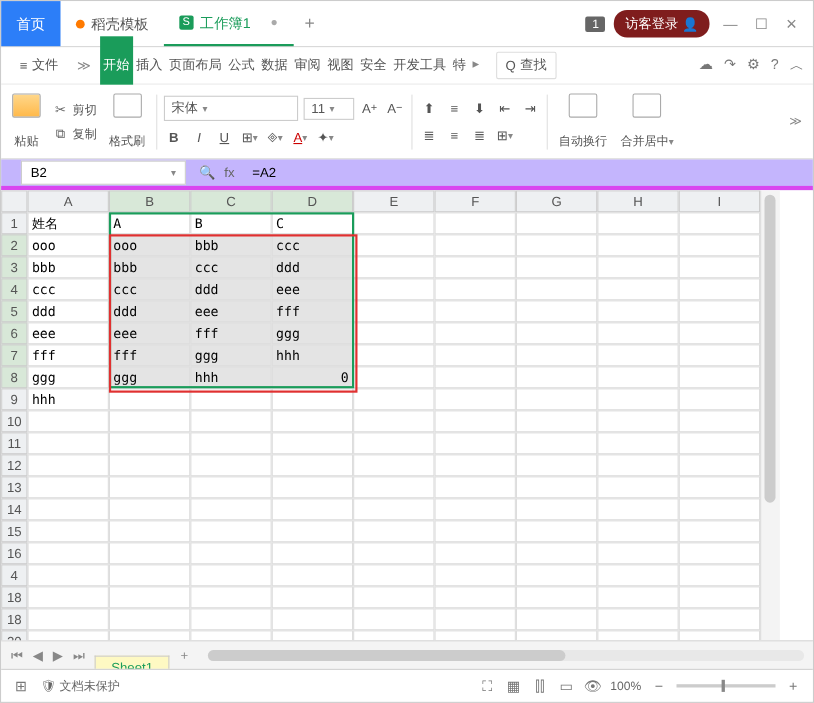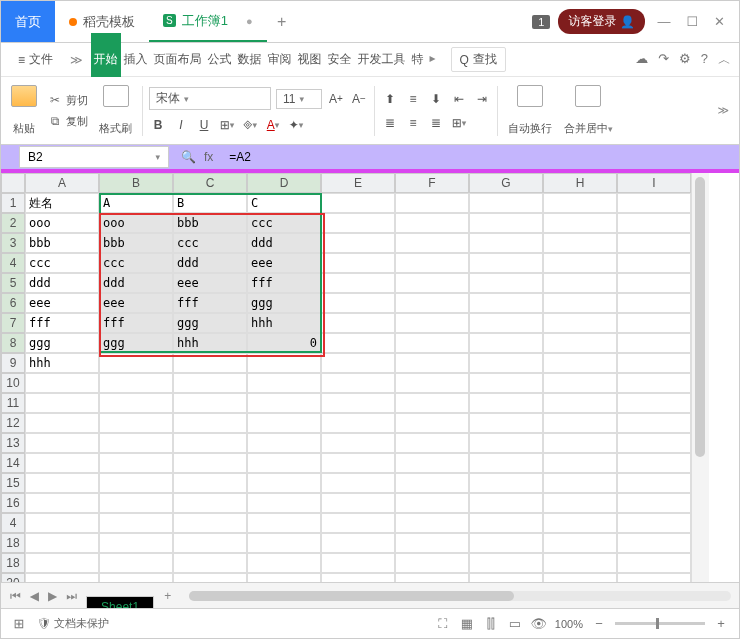--- a/index.html
+++ b/index.html
@@ -67,7 +67,7 @@
 .sheetbar { height: 26px; background: #f4f4f4; display: flex; align-items: center; border-top: 1px solid #d0d0d0; font-size: 12px; }
 .sheetnav { display: flex; padding: 0 6px; gap: 3px; color: #888; }
 .sheetnav span { padding: 0 3px; cursor: pointer; }
-.sheettab { padding: 3px 14px; background: #000000; border: 1px solid #ccc; border-bottom: none; color: #1a9c5a; font-weight: 500; margin-top: 21px; }
+.sheettab { padding: 3px 14px; background: #fef9c3; border: 1px solid #ccc; border-bottom: none; color: #1a9c5a; font-weight: 500; margin-top: 21px; }
 .sheetadd { padding: 0 10px; color: #888; cursor: pointer; }
 .hscroll { flex: 1; height: 10px; margin: 0 8px; background: #e8e8e8; border-radius: 5px; position: relative; }
 .hthumb { position: absolute; left: 0; width: 60%; height: 100%; background: #ccc; border-radius: 5px; }

